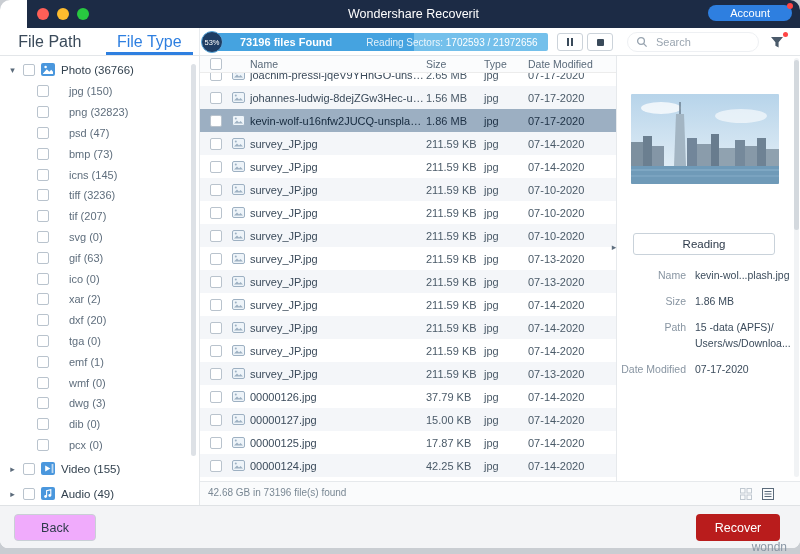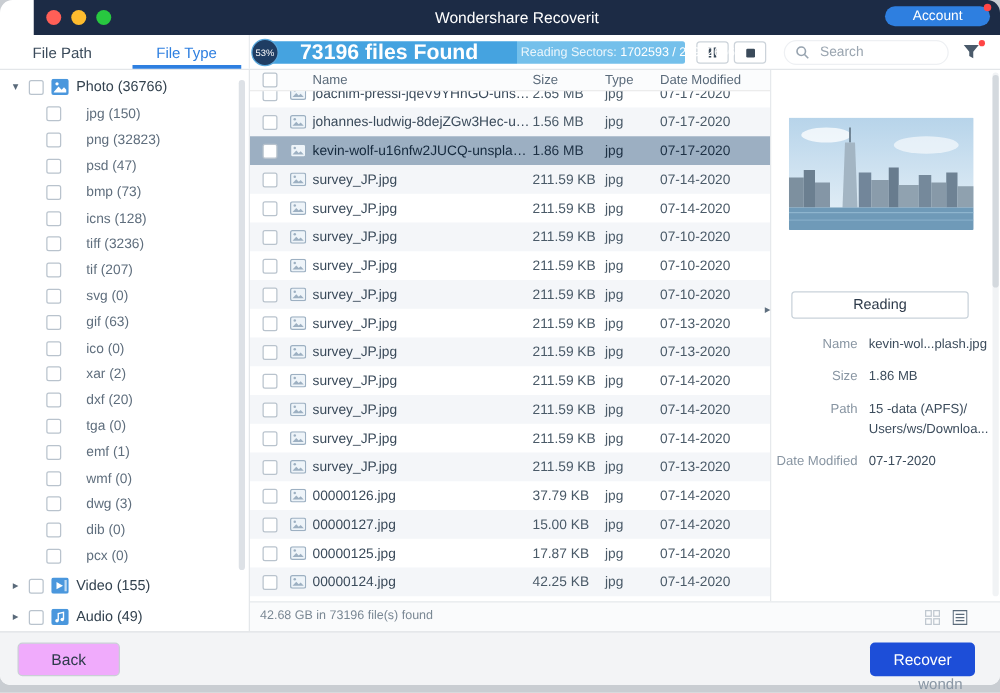--- a/index.html
+++ b/index.html
@@ -21,7 +21,7 @@
   
   .toolbar{position:relative;height:28px;background:#fff;border-bottom:1px solid #e3e6e9;}
   .tabs{position:absolute;left:0;top:0;width:200px;height:100%;display:flex;border-right:1px solid #e9ecef;}
-  .tab{flex:1;display:flex;align-items:center;justify-content:center;font-size:12px;color:#3a4a5a;position:relative;cursor:default;}
+  .tab{flex:1;display:flex;align-items:center;justify-content:center;font-size:16px;color:#3a4a5a;position:relative;cursor:default;}
   .tab.active{color:#2e7fe0;}
   .tab.active::after{content:'';position:absolute;left:6px;right:6px;bottom:0;height:3px;background:#2e7fe0;}
   .progress-circle{position:absolute;left:201px;top:3px;width:22px;height:22px;border-radius:50%;

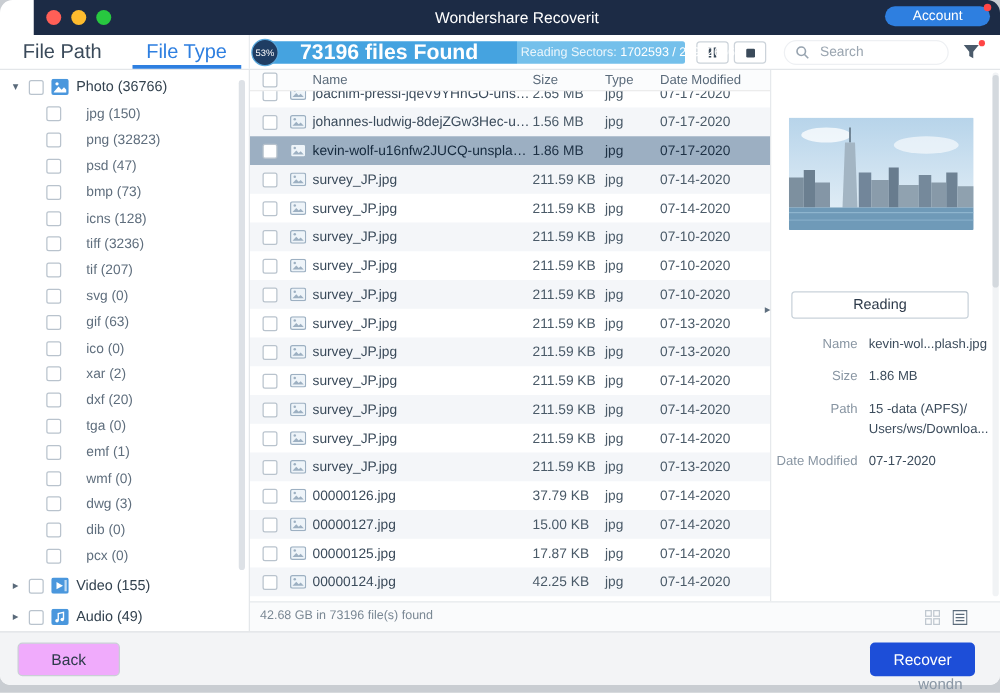--- a/index.html
+++ b/index.html
@@ -28,7 +28,7 @@
     background:#1f3d63;border:1px solid #5aa8dc;color:#fff;font-size:7.5px;display:flex;align-items:center;justify-content:center;z-index:3;}
   .progress-bar{position:absolute;left:212px;top:5px;width:336px;height:18px;border-radius:2px;
     background:linear-gradient(to right,#45a3e0 0 60%,#74c0eb 60% 100%);display:flex;align-items:center;color:#fff;z-index:2;}
-  .found{margin-left:28px;font-size:17px;font-weight:bold;white-space:nowrap;}
+  .found{margin-left:28px;font-size:11px;font-weight:bold;white-space:nowrap;}
   .sectors{margin-left:34px;font-size:10px;white-space:nowrap;}
   .sectors .lab{opacity:.85;}
   .tb-btn{position:absolute;top:5px;width:26px;height:18px;background:#fff;border:1px solid #ccd3da;border-radius:3px;

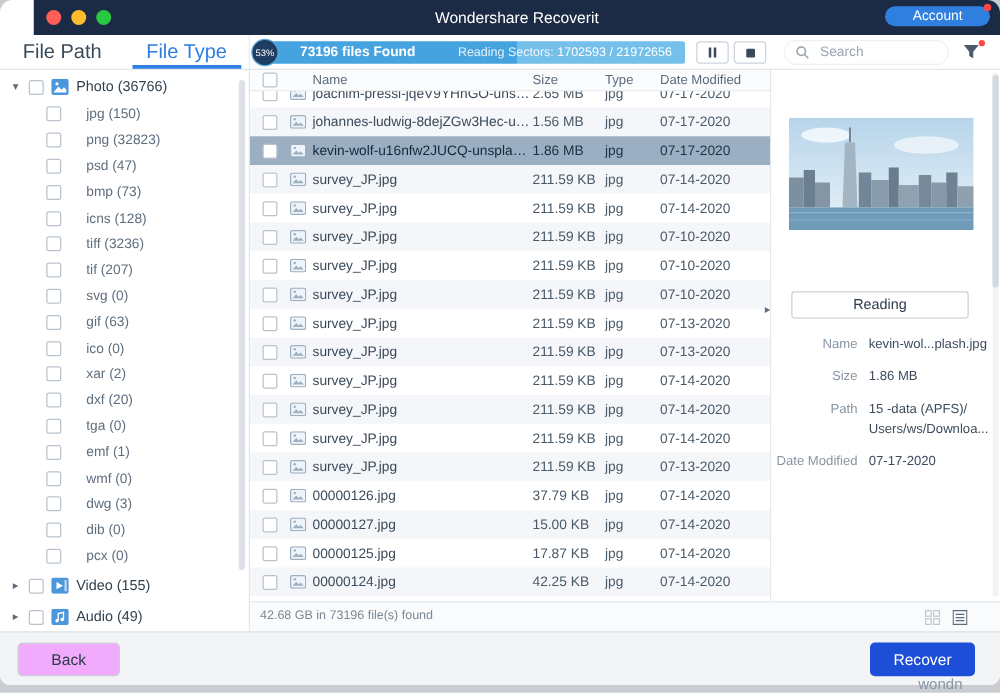--- a/index.html
+++ b/index.html
@@ -198,7 +198,7 @@
           </div>
           <div class="tree-child">
             <span class="checkbox"></span>
-            <span class="tree-label">icns (128)</span>
+            <span class="tree-label">icns (145)</span>
           </div>
           <div class="tree-child">
             <span class="checkbox"></span>

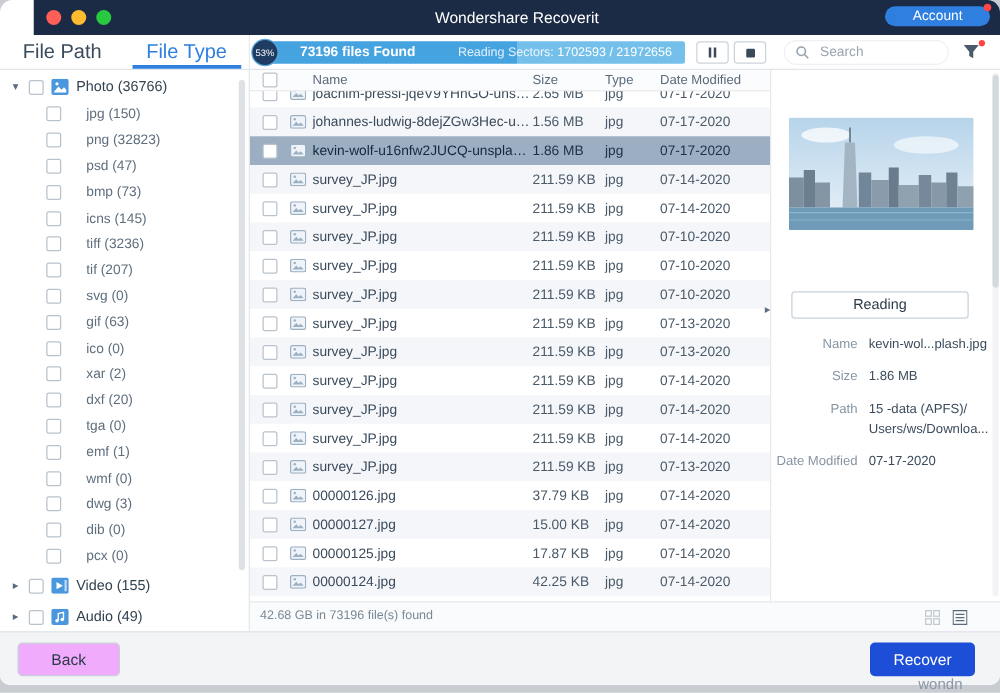--- a/index.html
+++ b/index.html
@@ -96,7 +96,7 @@
   .bottombar{position:absolute;left:0;right:0;bottom:0;height:43px;background:#f3f4f6;border-top:1px solid #dfe2e5;}
   .back-btn{position:absolute;left:14px;top:8px;width:82px;height:27px;background:#f0abfc;border:1px solid #c9cfd6;
     border-radius:4px;font-size:12.5px;color:#2d3a4a;display:flex;align-items:center;justify-content:center;}
-  .recover-btn{position:absolute;right:20px;top:8px;width:84px;height:27px;background:#1d4ed8;border:none;
+  .recover-btn{position:absolute;right:20px;top:8px;width:84px;height:27px;background:#b91c1c;border:none;
     border-radius:4px;color:#fff;font-size:12.5px;display:flex;align-items:center;justify-content:center;}
 
   .watermark{position:absolute;right:30px;bottom:0px;font-size:12px;color:#8a97a5;z-index:9;}

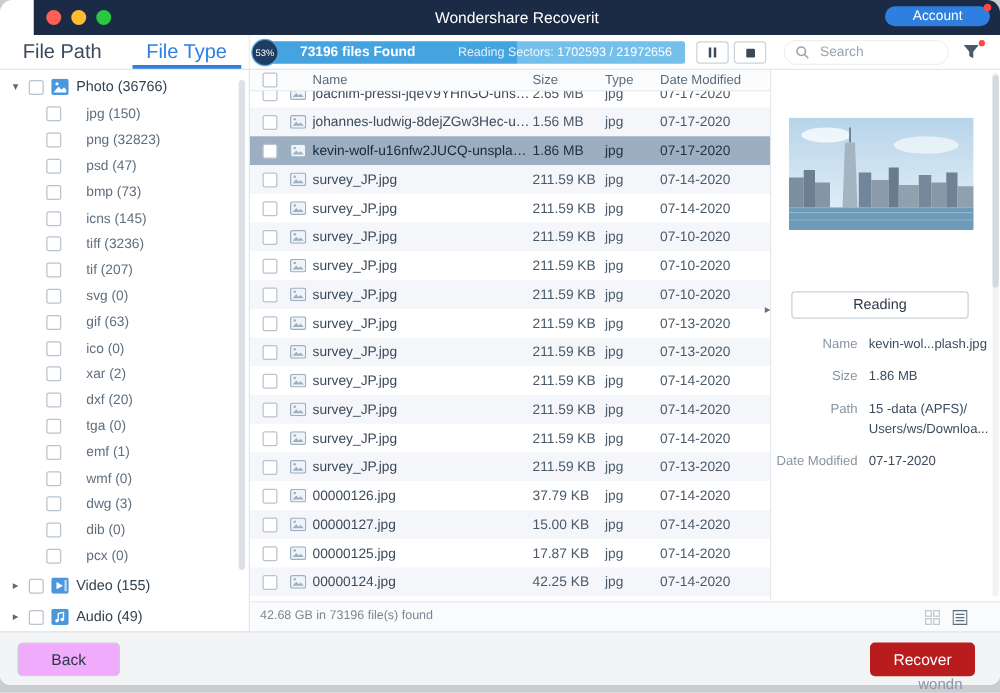--- a/index.html
+++ b/index.html
@@ -99,7 +99,7 @@
   .recover-btn{position:absolute;right:20px;top:8px;width:84px;height:27px;background:#b91c1c;border:none;
     border-radius:4px;color:#fff;font-size:12.5px;display:flex;align-items:center;justify-content:center;}
 
-  .watermark{position:absolute;right:30px;bottom:0px;font-size:12px;color:#8a97a5;z-index:9;}
+  .watermark{position:absolute;right:13px;bottom:0px;font-size:12px;color:#8a97a5;z-index:9;}
 </style>
 </head>
 <body>

